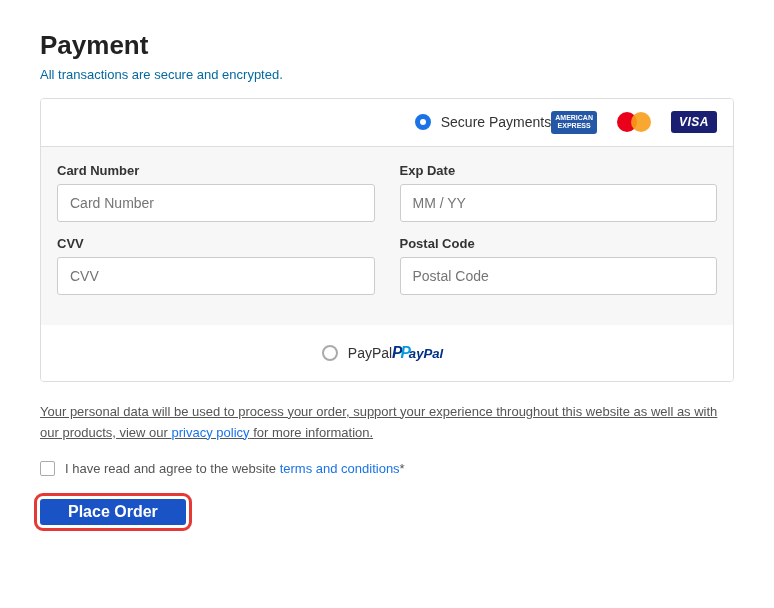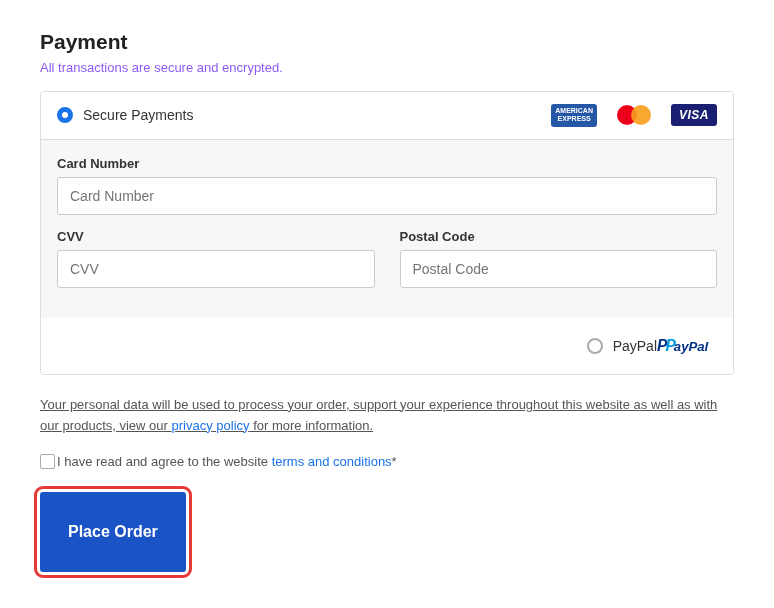--- a/index.html
+++ b/index.html
@@ -12,7 +12,7 @@
     }
 
     .page-title {
-      font-size: 21px;
+      font-size: 26px;
       font-weight: 600;
       color: #222;
       margin-bottom: 6px;

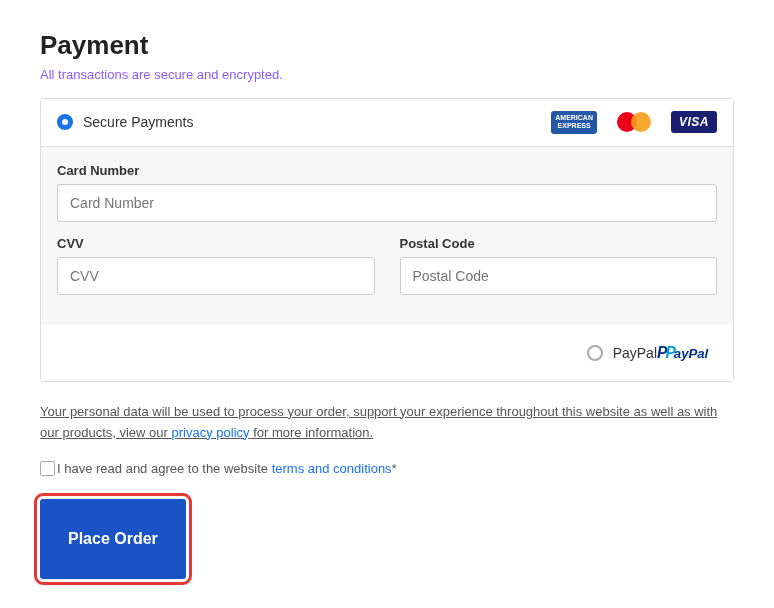--- a/index.html
+++ b/index.html
@@ -20,7 +20,7 @@
 
     .secure-note {
       font-size: 13px;
-      color: #8b5cf6;
+      color: #0369a1;
       margin-bottom: 16px;
     }
 

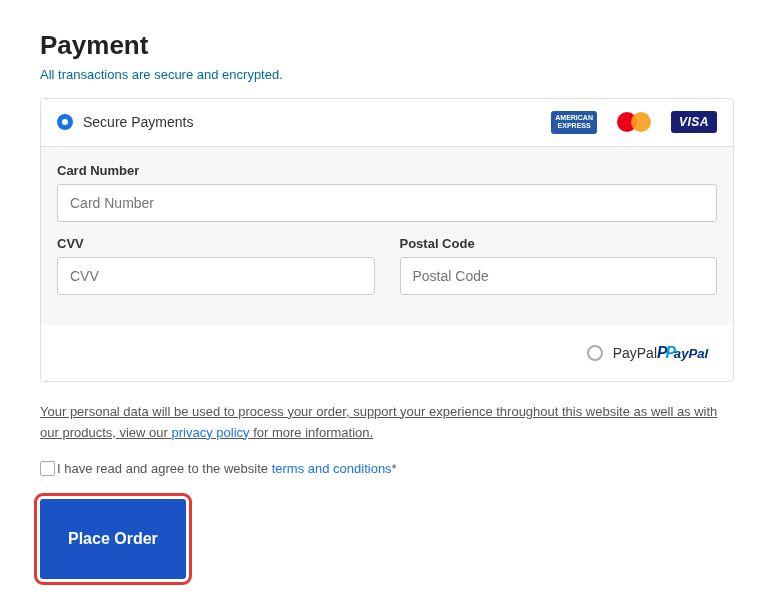--- a/index.html
+++ b/index.html
@@ -34,7 +34,7 @@
     .payment-option {
       display: flex;
       align-items: center;
-      justify-content: space-between;
+      justify-content: flex-end;
       padding: 12px 16px;
       background: #fff;
       border-bottom: 1px solid #ddd;

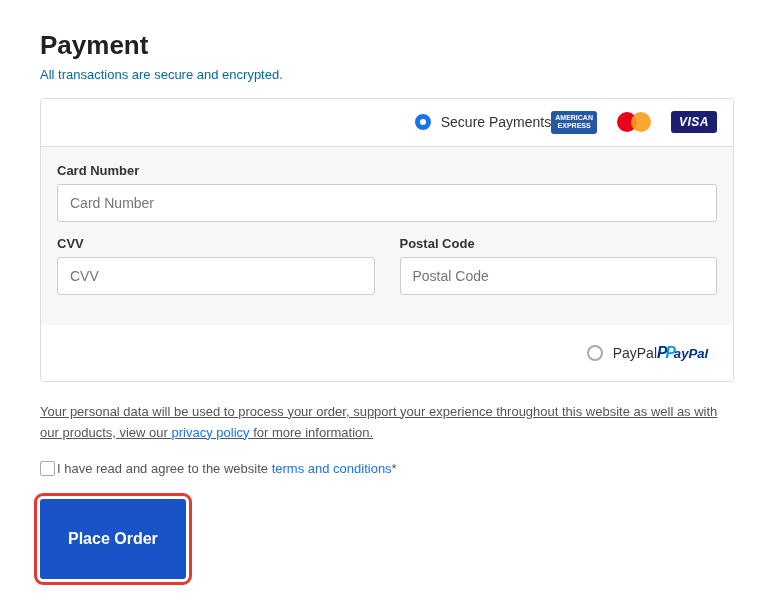--- a/index.html
+++ b/index.html
@@ -281,6 +281,10 @@
         <label class="field-label">Card Number</label>
         <input class="field-input" type="text" placeholder="Card Number" style="">
       </div>
+      <div class="field-group half" style="min-width:160px;">
+        <label class="field-label">Exp Date</label>
+        <input class="field-input" type="text" placeholder="MM / YY" style="">
+      </div>
     </div>
     <div class="fields-row">
       <div class="field-group half">

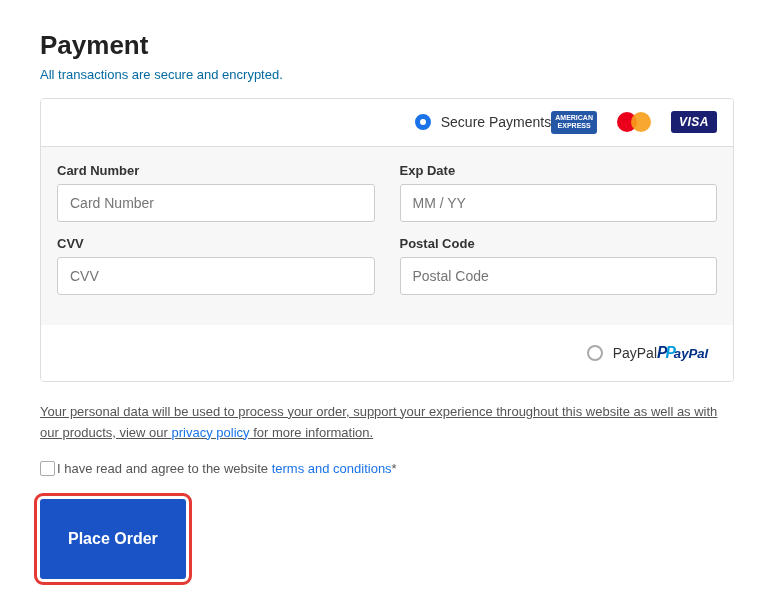--- a/index.html
+++ b/index.html
@@ -181,7 +181,7 @@
     .paypal-option {
       display: flex;
       align-items: center;
-      justify-content: flex-end;
+      justify-content: center;
       padding: 14px 16px;
       background: #fff;
     }

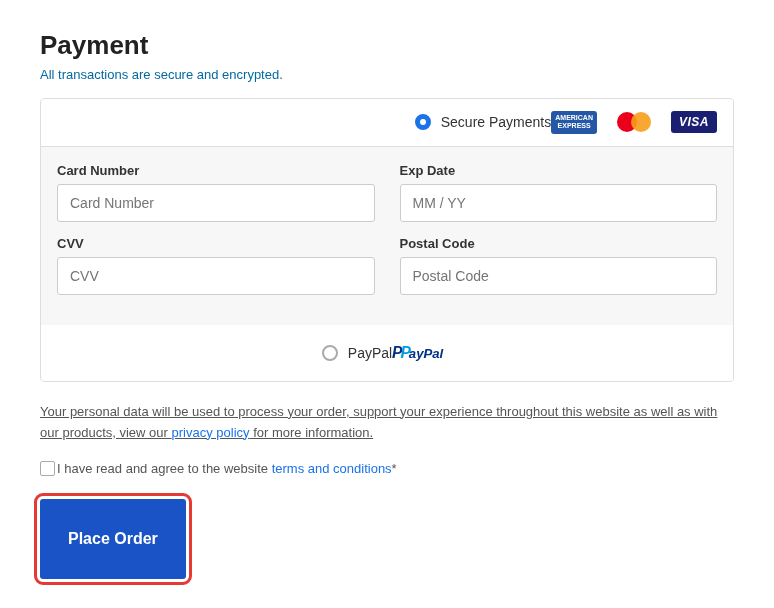--- a/index.html
+++ b/index.html
@@ -214,7 +214,7 @@
     .terms-row {
       display: flex;
       align-items: flex-start;
-      gap: 2px;
+      gap: 10px;
       margin-bottom: 20px;
     }
 

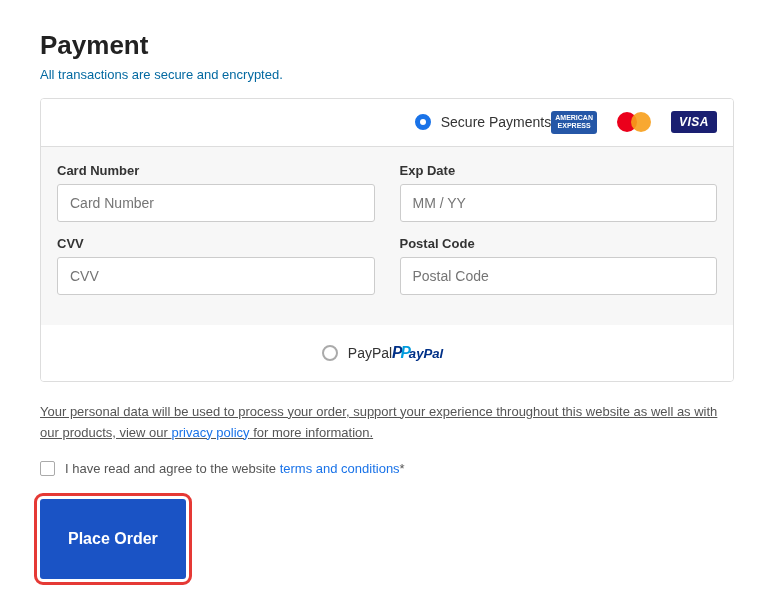--- a/index.html
+++ b/index.html
@@ -238,7 +238,7 @@
       background: #1a53c5;
       color: #fff;
       border: none;
-      padding: 31px 28px;
+      padding: 4px 28px;
       font-size: 16px;
       font-weight: 600;
       border-radius: 3px;

